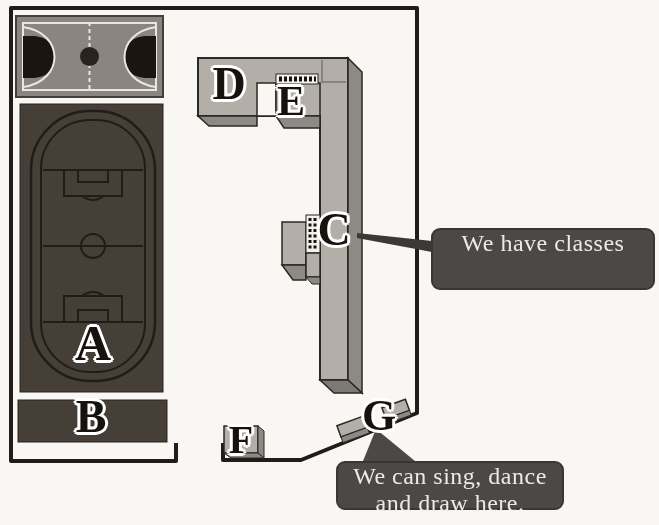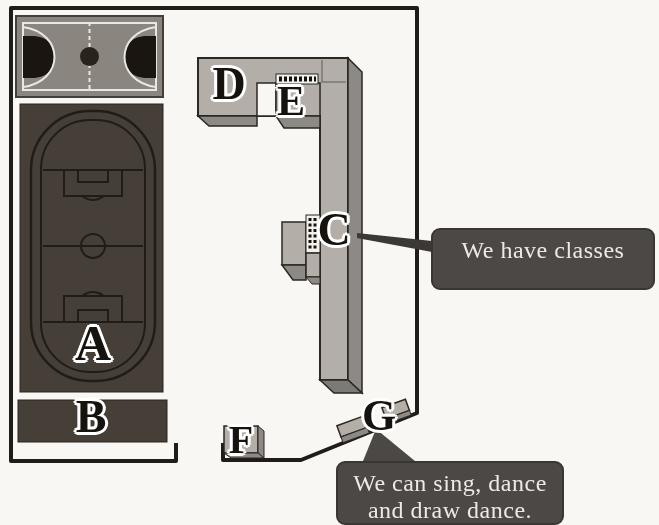--- a/index.html
+++ b/index.html
@@ -34,7 +34,7 @@
     font-size:24px;
     line-height:27px;
     letter-spacing:.5px;
-    padding-top:7px;
+    padding-top:0;
     box-sizing:border-box;
   }
   .bubble span{display:block;}

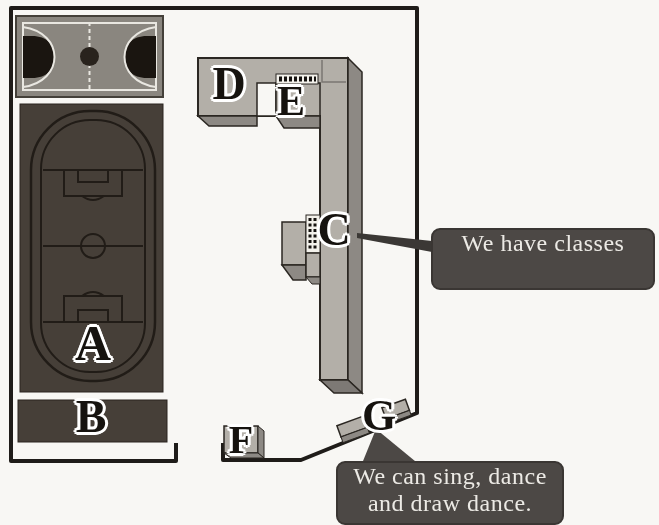--- a/index.html
+++ b/index.html
@@ -39,7 +39,7 @@
   }
   .bubble span{display:block;}
   .bubble1{left:431px;top:228px;width:224px;height:62px;}
-  .bubble2{left:336px;top:461px;width:228px;height:64px;}
+  .bubble2{left:336px;top:461px;width:228px;height:49px;}
 
   .blabel{
     position:absolute;

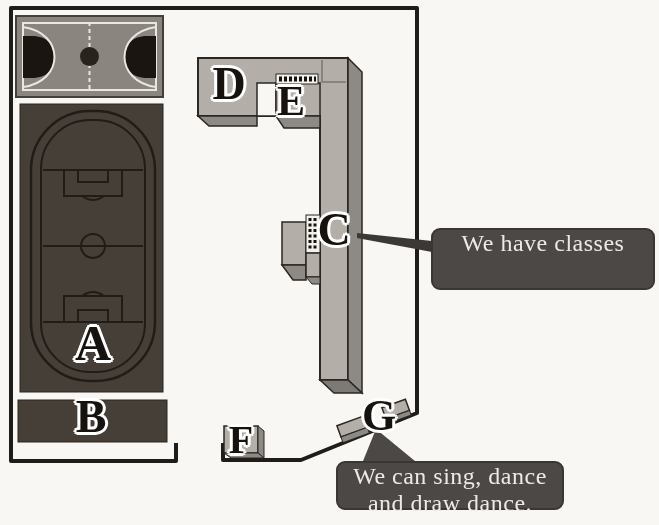--- a/index.html
+++ b/index.html
@@ -146,7 +146,7 @@
   </div>
   <div class="bubble bubble2">
     <span>We can sing, dance</span>
-    <span>and draw dance.</span>
+    <span>and draw here.</span>
   </div>
 
   <div class="blabel" style="left:93px;top:343px;font-size:50px">A</div>

